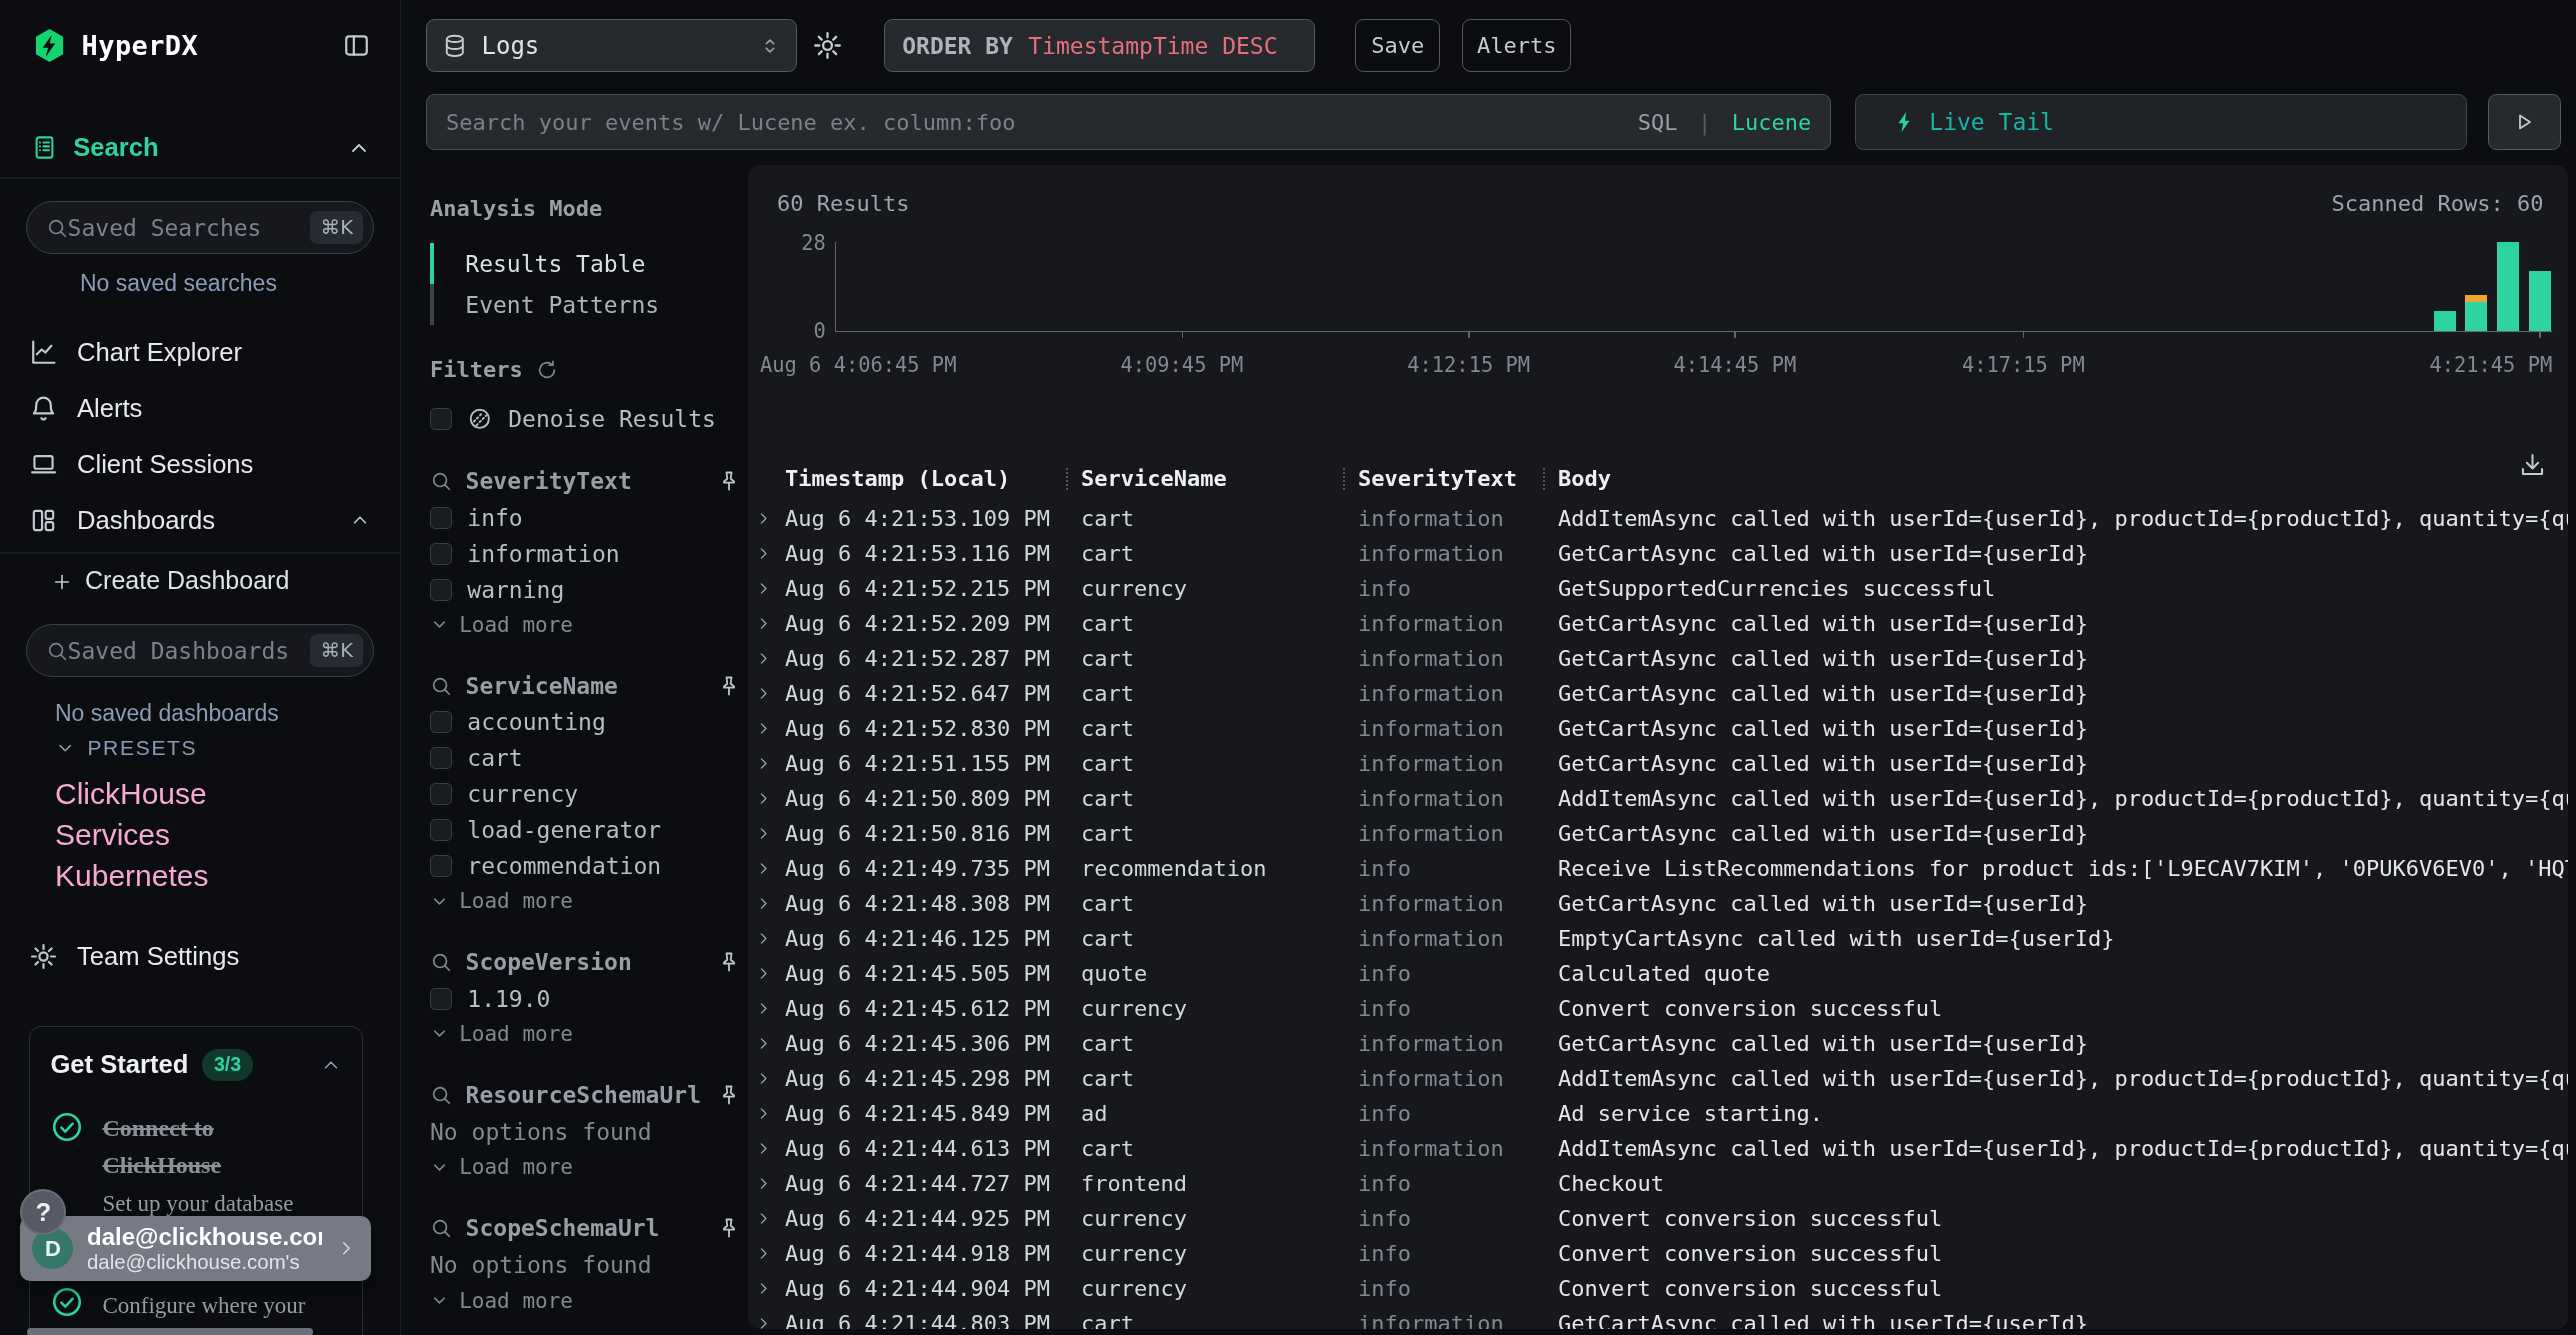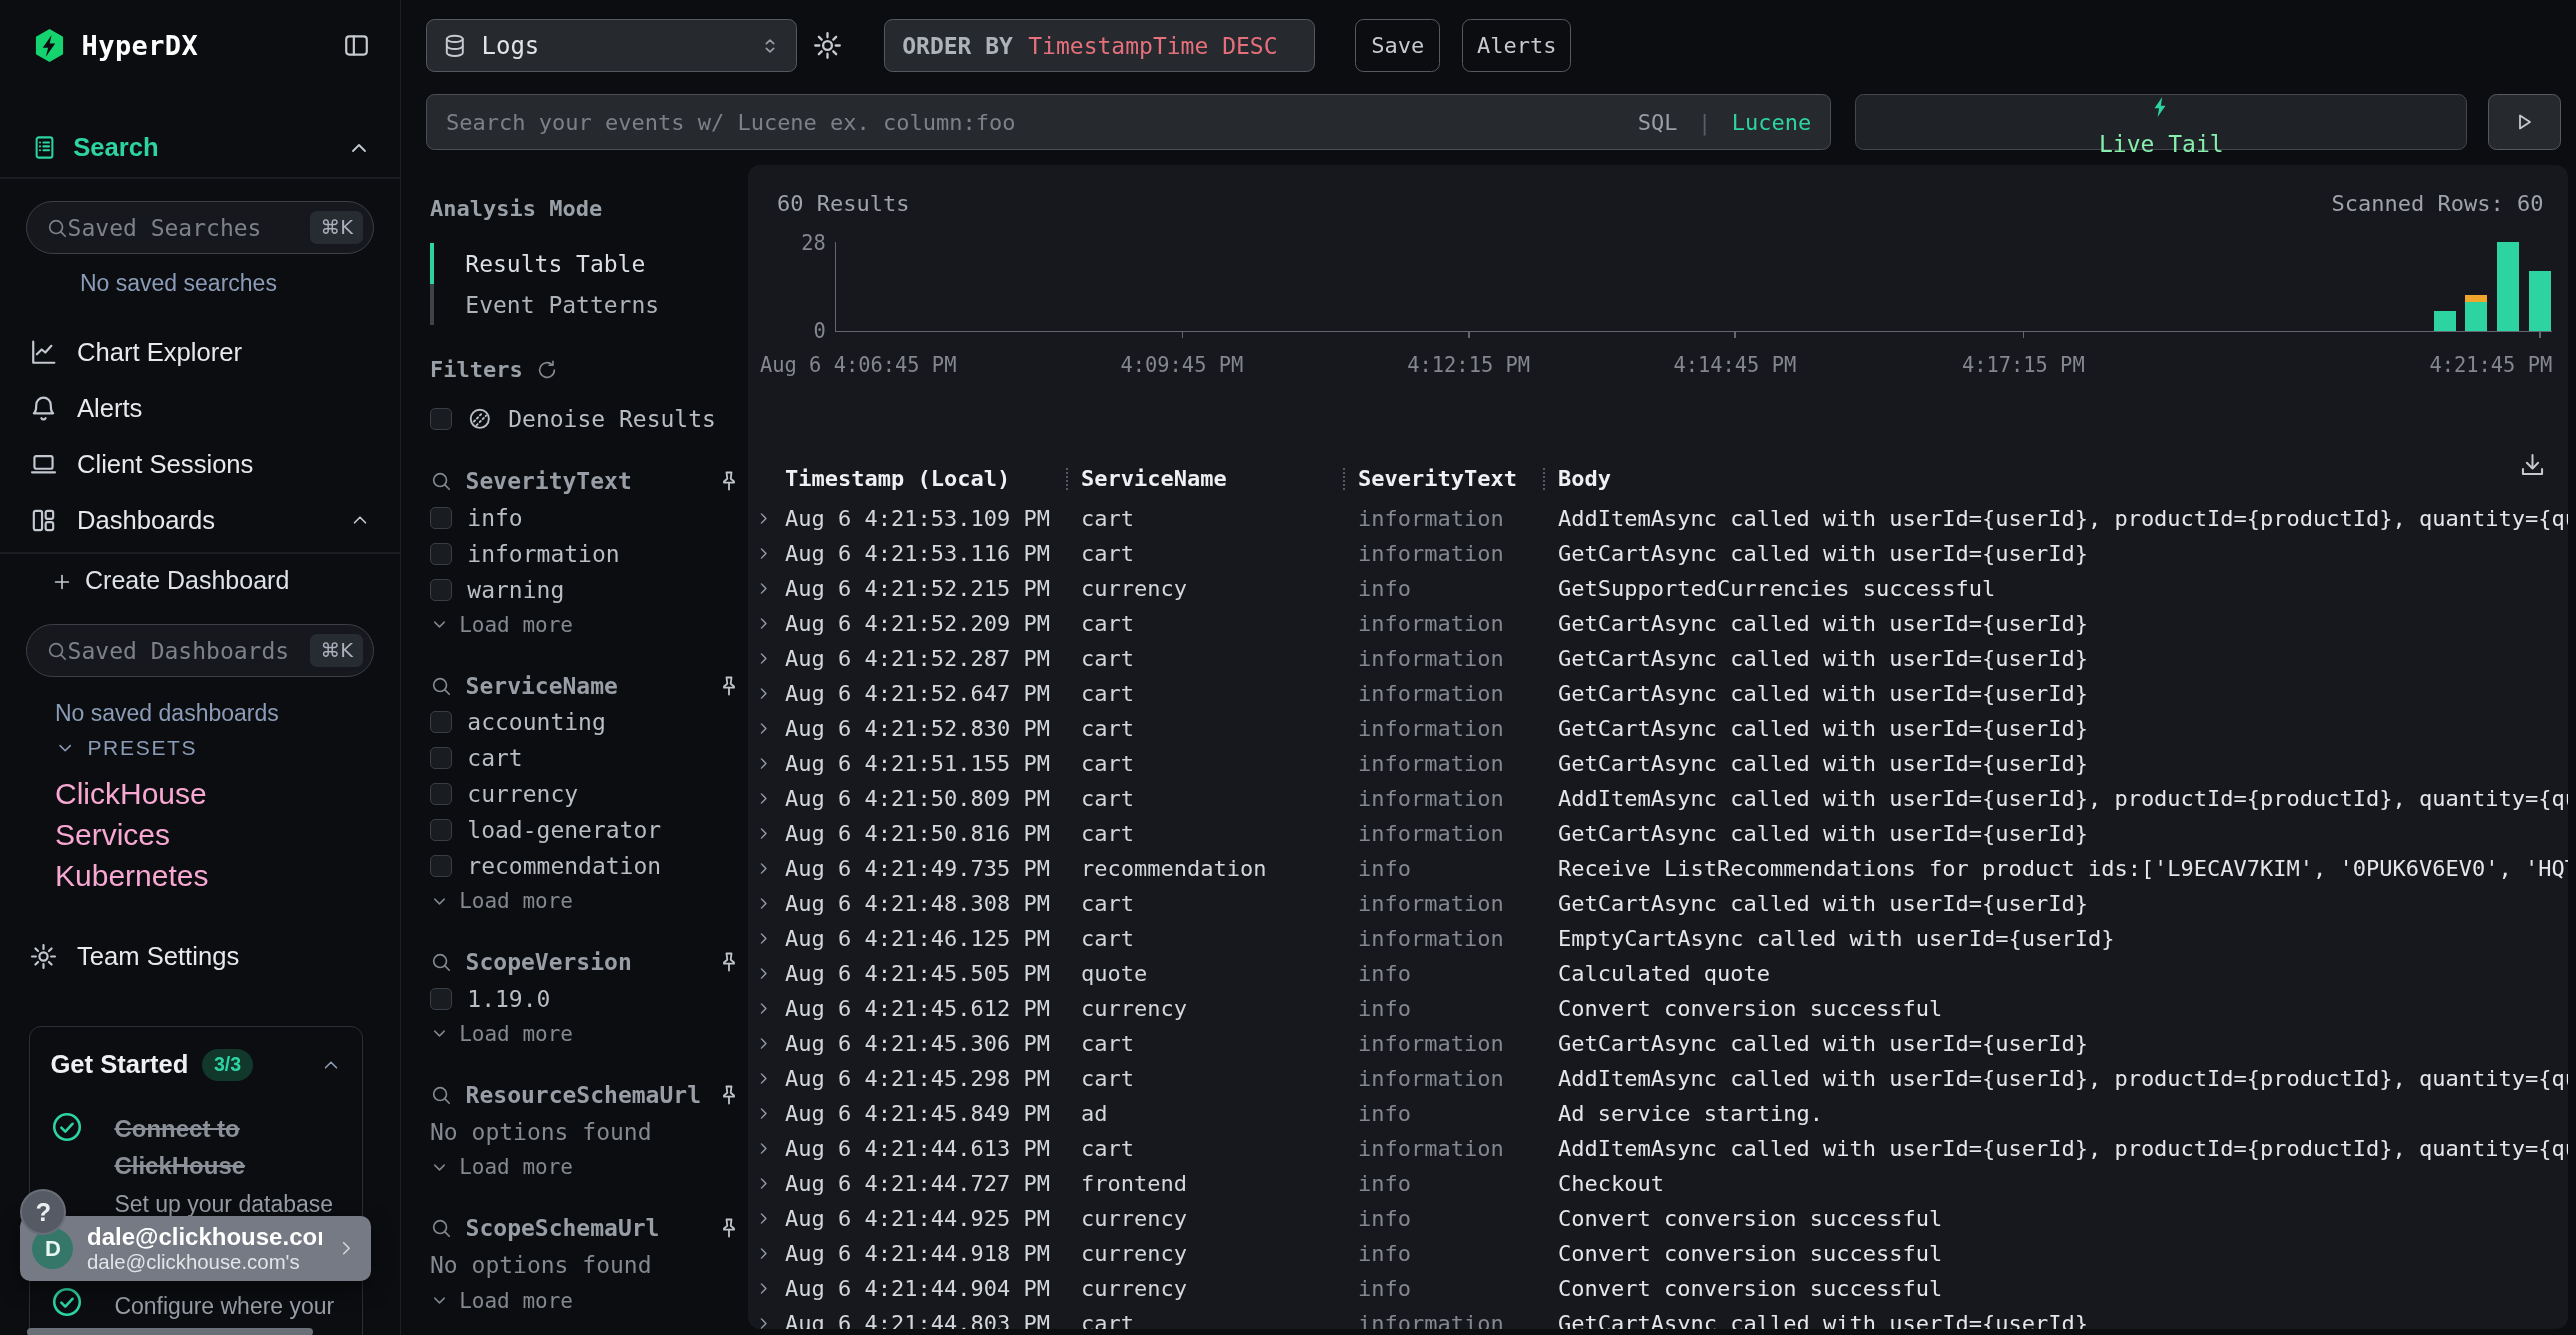--- a/index.html
+++ b/index.html
@@ -108,8 +108,8 @@
   .search-ph{color:#7d8187;flex:1;white-space:nowrap;overflow:hidden;}
   .lang-sql{color:#9a9da3;} .lang-pipe{color:#5a5e64;margin:0 8.5px;} .lang-lucene{color:#2dd4a2;}
   .live-tail{width:612px;height:100%;background:#1f2227;border:1.7px solid #43464c;border-radius:8.5px;
-             display:flex;align-items:center;padding:0 13px;gap:12px;box-sizing:border-box;margin-left:24px;
-             font-family:"DejaVu Sans Mono",monospace;font-size:23px;color:#86efac;flex-direction:column;}
+             display:flex;align-items:center;padding:0 37px;gap:12px;box-sizing:border-box;margin-left:24px;
+             font-family:"DejaVu Sans Mono",monospace;font-size:23px;color:#14b8a6;}
   .live-tail .icon{width:24px;height:24px;color:#2dd4a2;}
   .play-btn{width:73px;height:100%;background:#26292e;border:1.7px solid #56595f;border-radius:8.5px;
             margin-left:20.4px;display:flex;align-items:center;justify-content:center;box-sizing:border-box;color:#c6c9ce;}

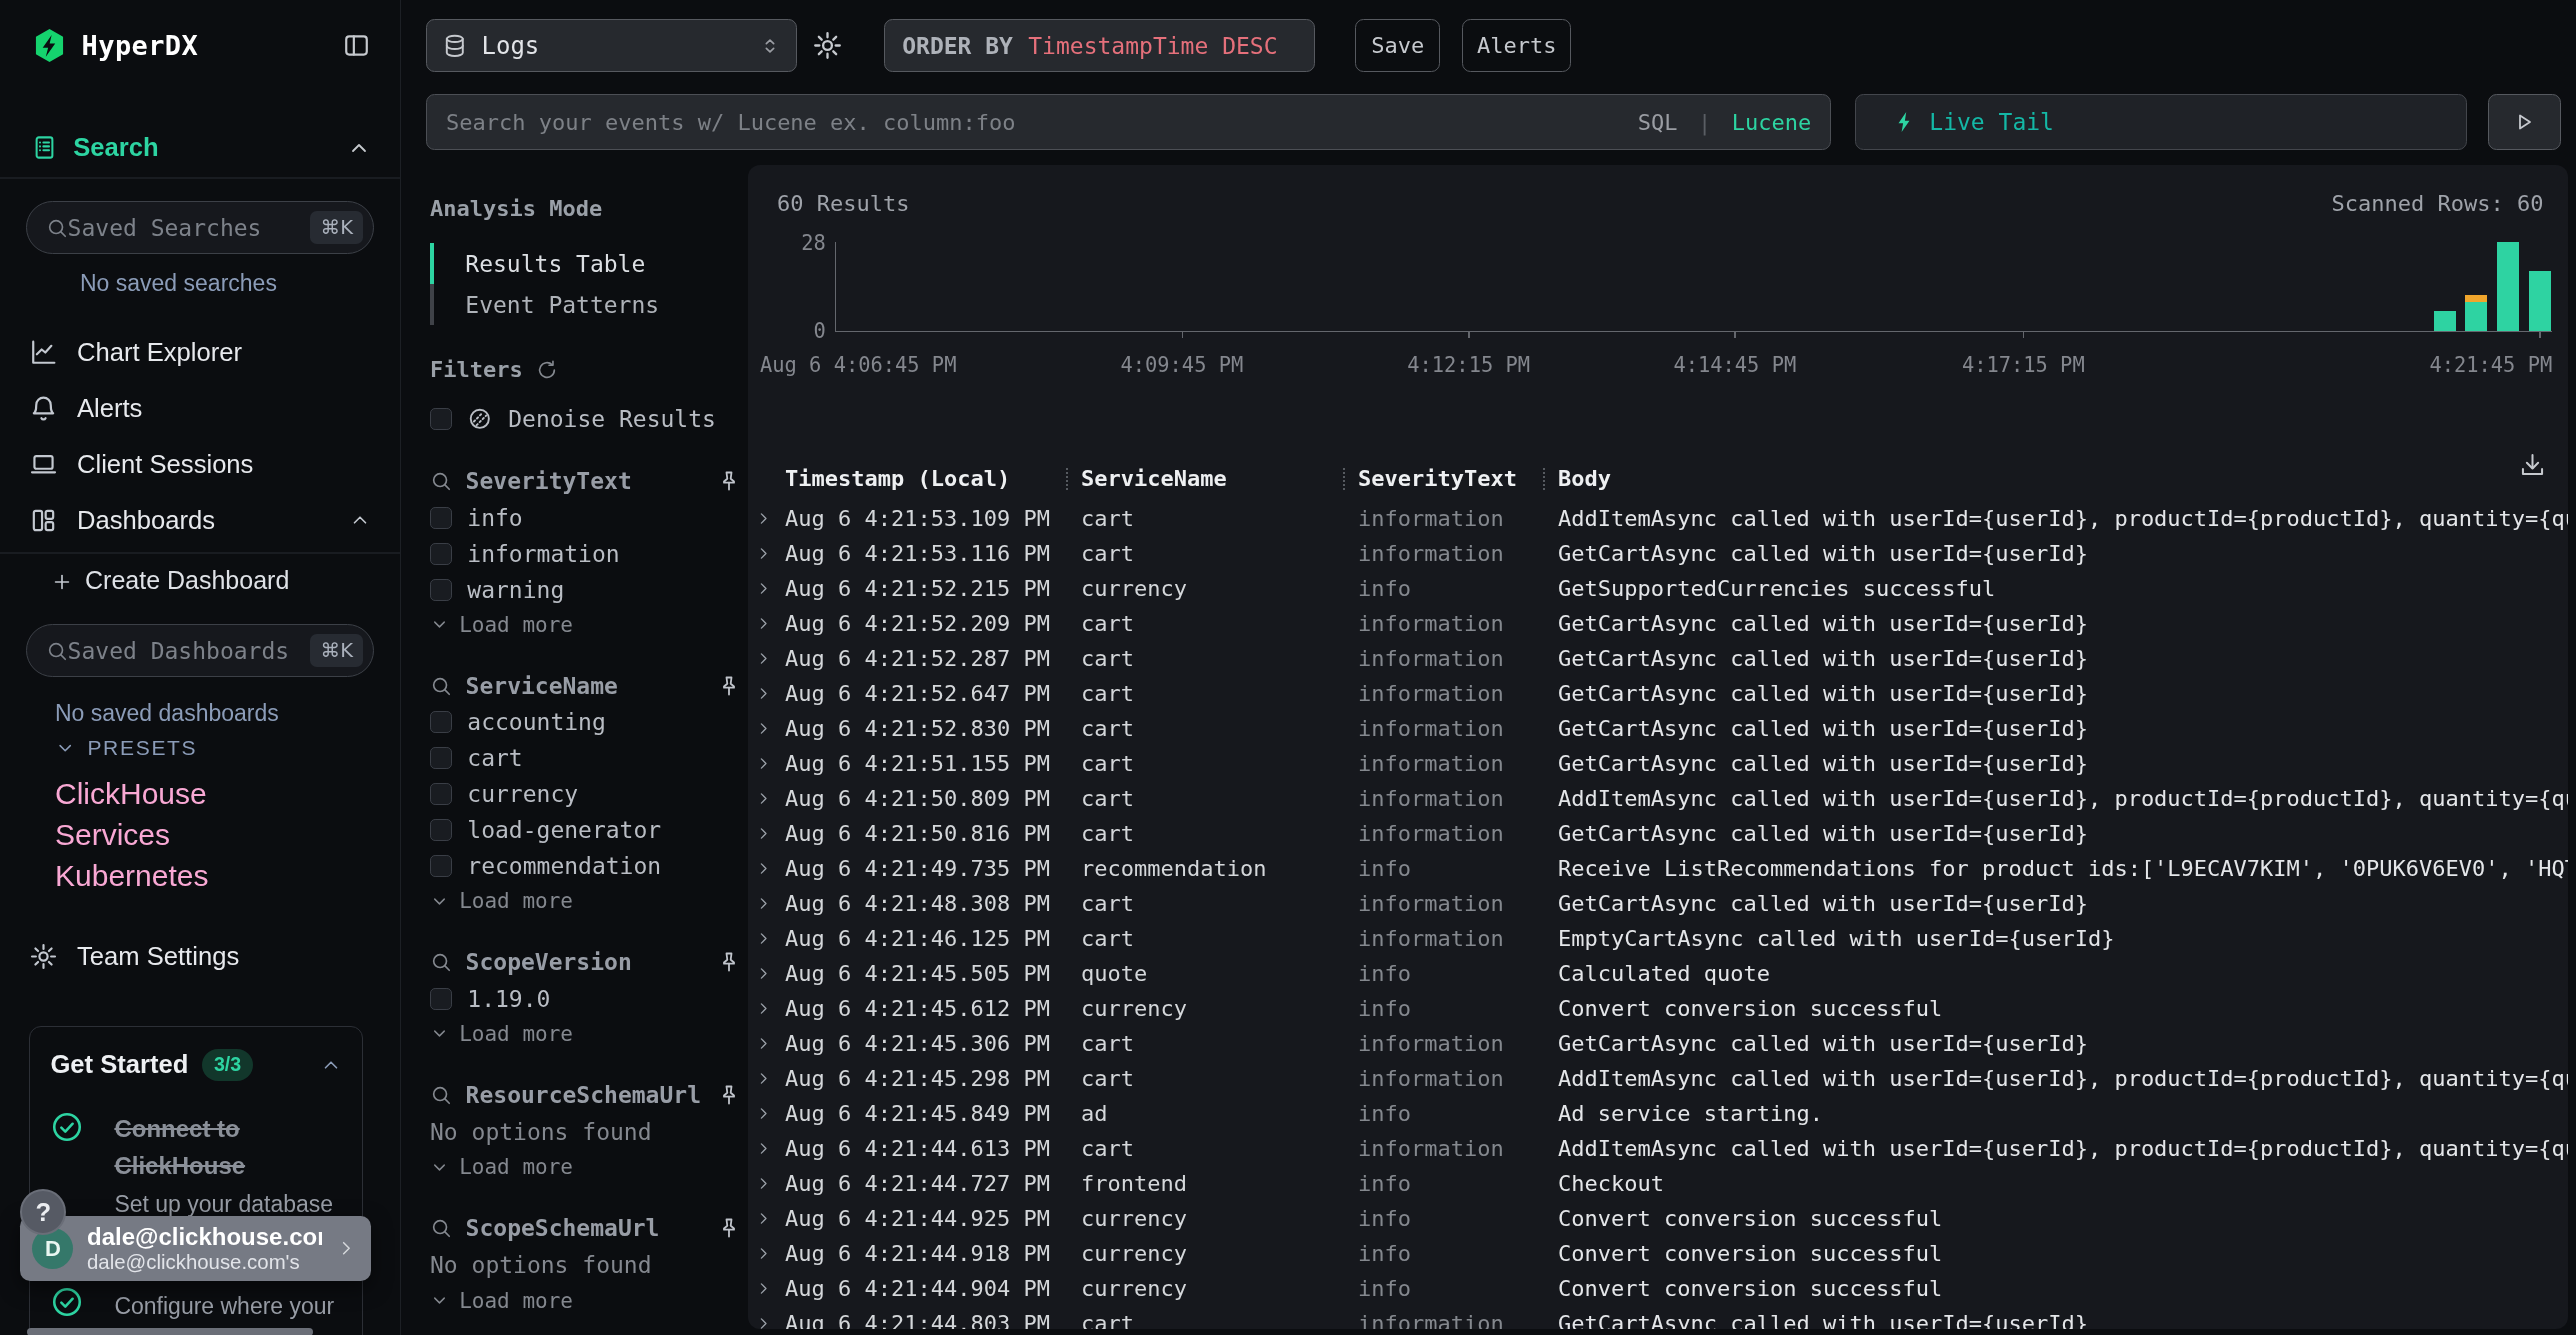--- a/index.html
+++ b/index.html
@@ -57,7 +57,7 @@
   .gs-title{font-size:25.6px;font-weight:bold;color:#eef0f3;}
   .gs-badge{font-size:19.6px;font-weight:bold;color:#2dd4a2;background:#12372b;border-radius:851px;padding:4.3px 12px;}
   .gs-head .chev{width:22px;height:22px;color:#8b9cb8;margin-left:auto;}
-  .gs-item{display:flex;gap:30px;margin-top:29px;}
+  .gs-item{display:flex;gap:18px;margin-top:29px;font-family:Liberation Serif, serif;}
   .gs-check{width:34px;height:34px;color:#2dd4a2;flex:0 0 auto;}
   .gs-texts{width:230px;}
   .gs-item-title{font-size:24px;font-weight:bold;color:#8b9099;text-decoration:line-through;line-height:1.55;}

